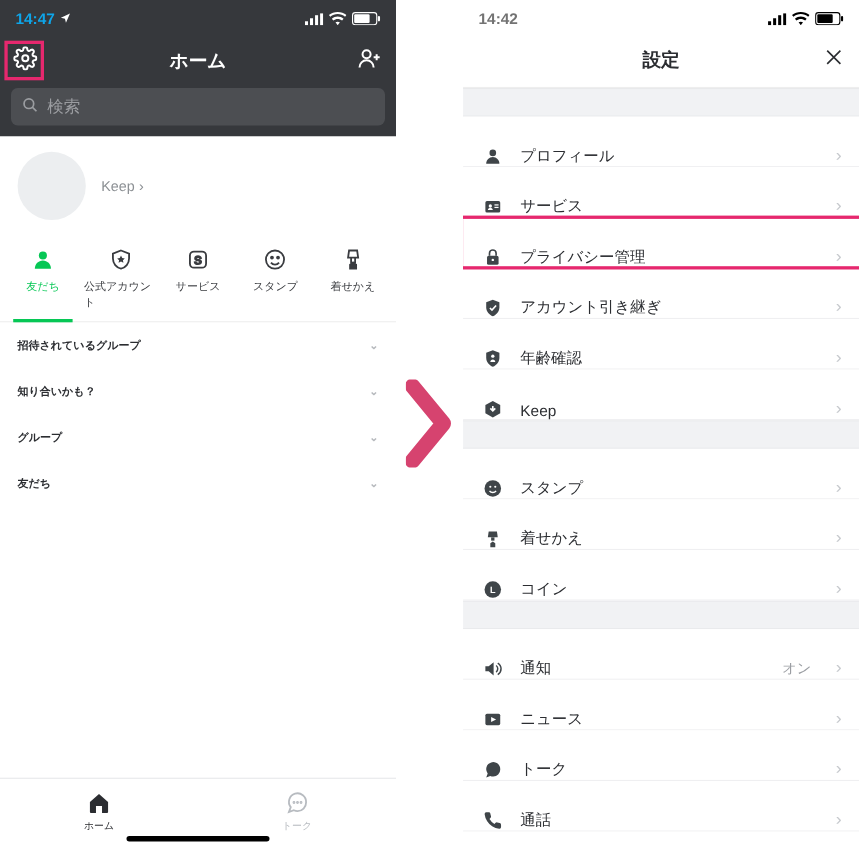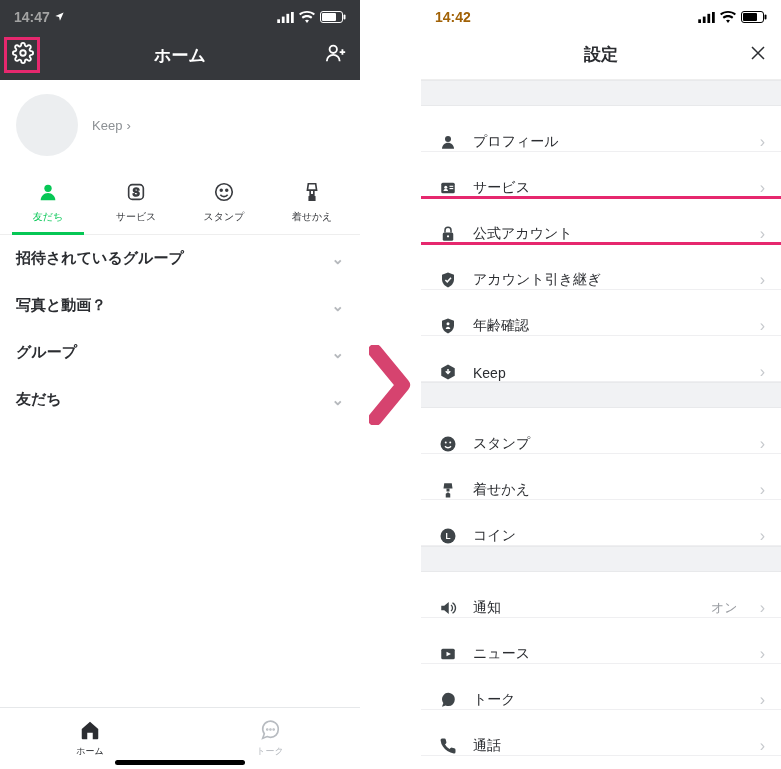--- a/index.html
+++ b/index.html
@@ -25,7 +25,7 @@
   
   .statusbar {
     height: 30px; display:flex; align-items:center; justify-content:space-between;
-    padding: 4px 14px 0 14px; font-size: 14px; font-weight: 600; color:#a3a3a3;
+    padding: 4px 14px 0 14px; font-size: 14px; font-weight: 600; color:#0ea5e9;
   }
   .statusbar.dark { color:#a16207; }
   .sb-icons { display:flex; gap:5px; align-items:center; }

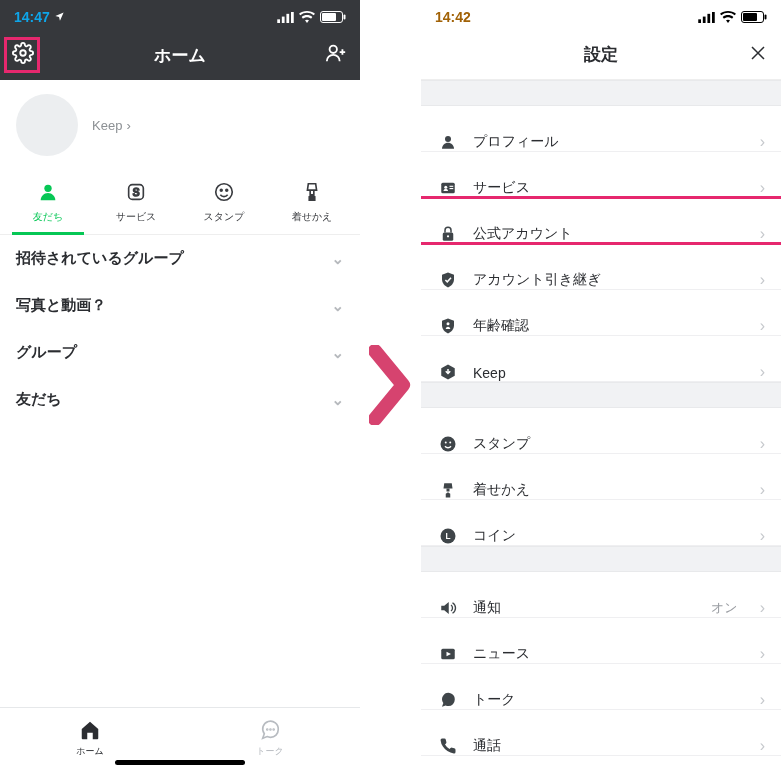--- a/index.html
+++ b/index.html
@@ -27,7 +27,7 @@
     height: 30px; display:flex; align-items:center; justify-content:space-between;
     padding: 4px 14px 0 14px; font-size: 14px; font-weight: 600; color:#0ea5e9;
   }
-  .statusbar.dark { color:#a16207; }
+  .statusbar.dark { color:#737373; }
   .sb-icons { display:flex; gap:5px; align-items:center; }
   .sb-icons svg { display:block; }
   

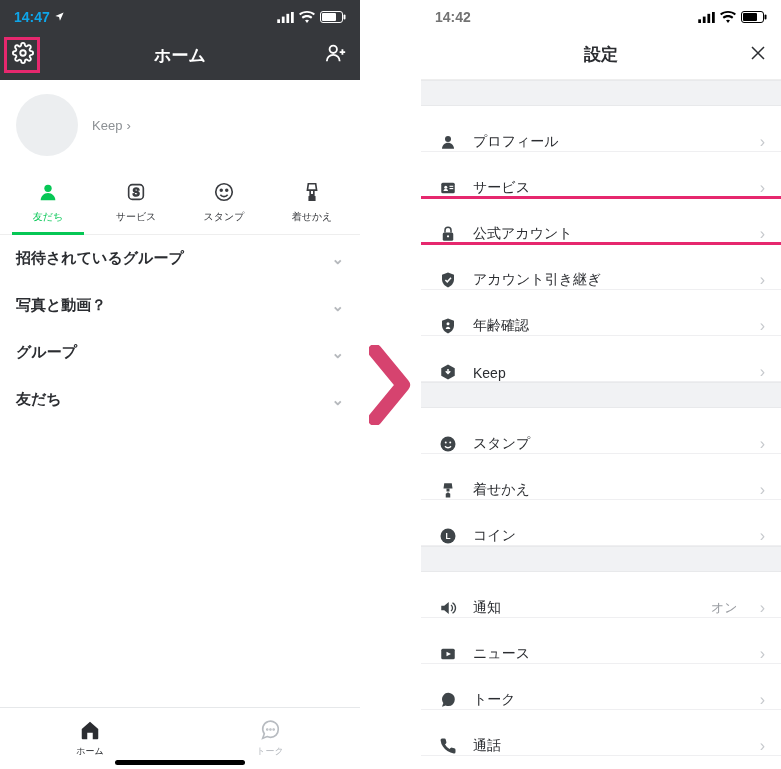--- a/index.html
+++ b/index.html
@@ -140,6 +140,15 @@
         </span>
         <div class="highlight-box" style="left:4px; top:7px; width:36px; height:36px;"></div>
       </div>
+      <div class="searchbar">
+        <div class="search-input">
+          <span><svg width="15" height="15" viewBox="0 0 24 24" fill="none" stroke="#9b9da1" stroke-width="2.5">
+                <circle cx="10" cy="10" r="7"></circle>
+                <path d="M21 21l-6-6"></path>
+              </svg></span>
+          <span>検索</span>
+        </div>
+      </div>
     </div>
 
     <div class="profile-row">

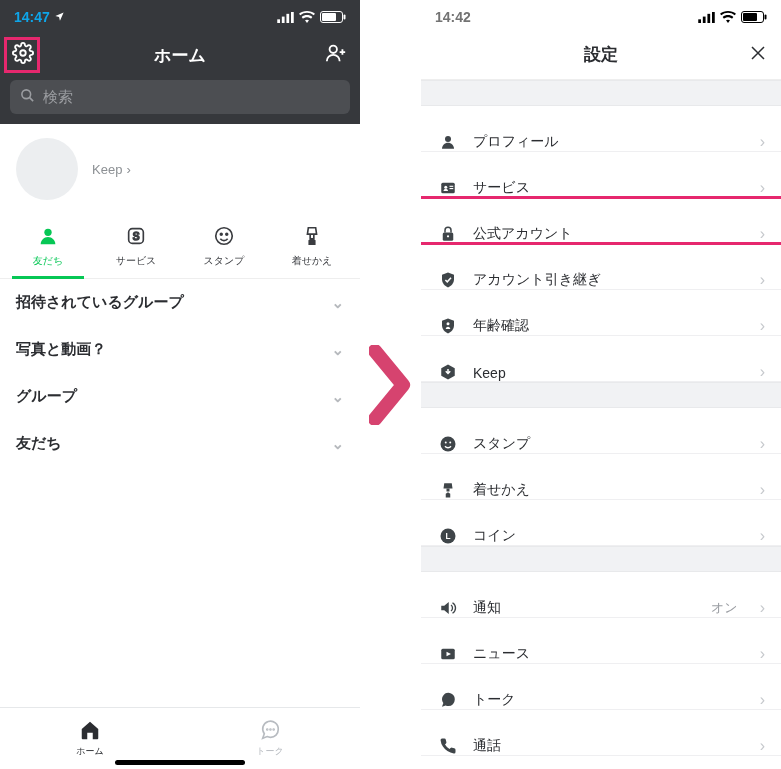--- a/index.html
+++ b/index.html
@@ -315,7 +315,7 @@
             <circle cx="12" cy="15" r="1.5" fill="#fff"></circle>
           </svg>
         </span>
-      <span>公式アカウント</span>
+      <span>プライバシー管理</span>
       <span class="chev">›</span>
       <div class="row-highlight"></div>
     </div>

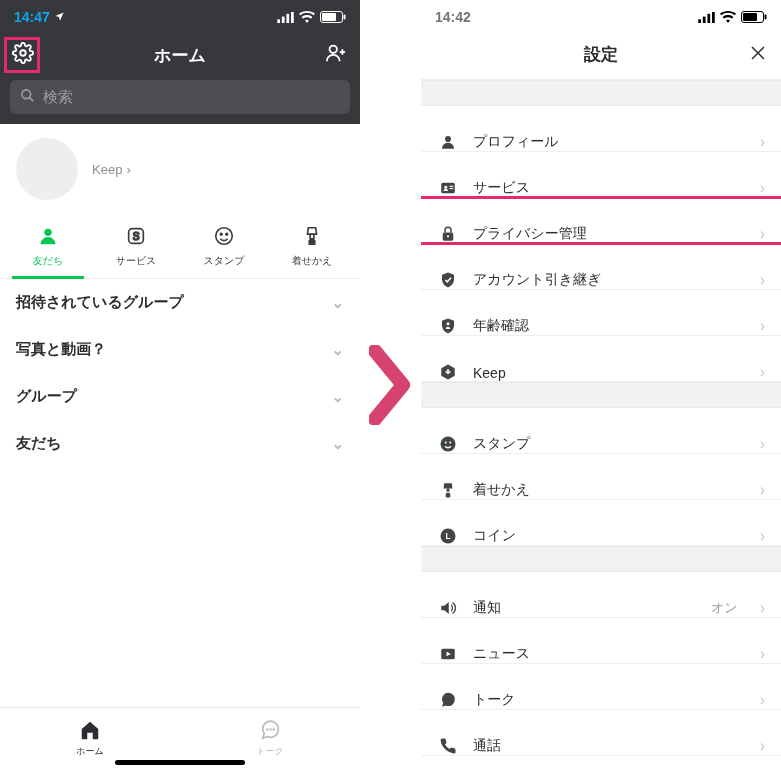--- a/index.html
+++ b/index.html
@@ -172,6 +172,15 @@
       <div class="cat-tab">
         <span class="ic">
             <svg width="22" height="22" viewBox="0 0 24 24" fill="none" stroke="#3a3c40" stroke-width="1.8">
+              <path d="M12 3l8 3v5c0 5-3.4 9-8 10-4.6-1-8-5-8-10V6l8-3z"></path>
+              <path d="M12 8l1.2 2.4 2.6.4-1.9 1.8.5 2.6L12 14l-2.4 1.2.5-2.6-1.9-1.8 2.6-.4L12 8z" fill="#3a3c40" stroke="none"></path>
+            </svg>
+          </span>
+        <span>公式アカウント</span>
+      </div>
+      <div class="cat-tab">
+        <span class="ic">
+            <svg width="22" height="22" viewBox="0 0 24 24" fill="none" stroke="#3a3c40" stroke-width="1.8">
               <rect x="4" y="4" width="16" height="16" rx="4"></rect>
               <text x="12" y="16" text-anchor="middle" font-size="11" fill="#3a3c40" font-family="sans-serif">S</text>
             </svg>

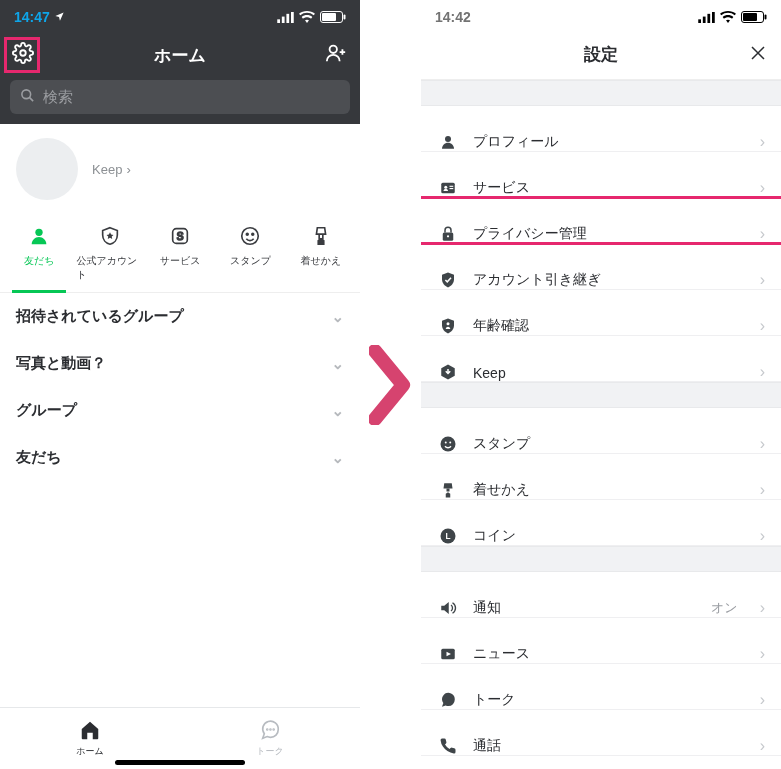--- a/index.html
+++ b/index.html
@@ -59,7 +59,7 @@
   .cat-tab.active::after { content:""; position:absolute; bottom:-1px; left:8px; right:8px; height:3px; background:#06c755; }
   .cat-tab .ic { width:28px; height:28px; display:flex; align-items:center; justify-content:center;}
   
-  .collapse-item { display:flex; align-items:center; justify-content:space-between; padding:14px 16px; font-size:15px; font-weight:700; color:#2b2d31;gap:32px;}
+  .collapse-item { display:flex; align-items:center; justify-content:space-between; padding:14px 16px; font-size:10px; font-weight:700; color:#2b2d31;gap:32px;}
   .chev-down { color:#b6b9bd; }
   
   .tabbar { position:absolute; bottom:0; left:0; right:0; height:62px; border-top:1px solid #e6e8ea; background:#fff; display:flex; }

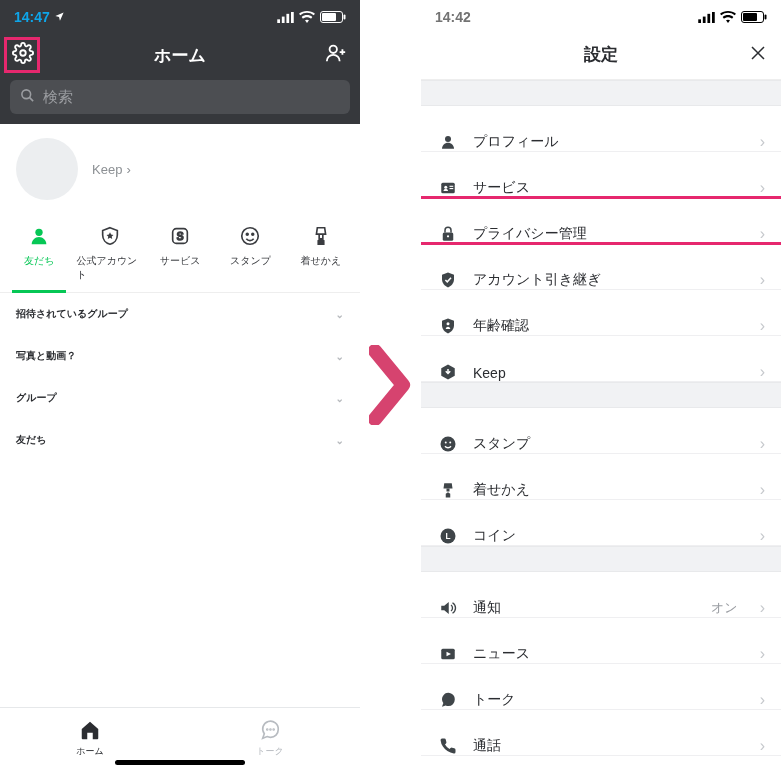--- a/index.html
+++ b/index.html
@@ -216,7 +216,7 @@
           <span class="chev-down">⌄</span>
         </div>
       <div class="collapse-item">
-          <span>写真と動画？</span>
+          <span>知り合いかも？</span>
           <span class="chev-down">⌄</span>
         </div>
       <div class="collapse-item">

